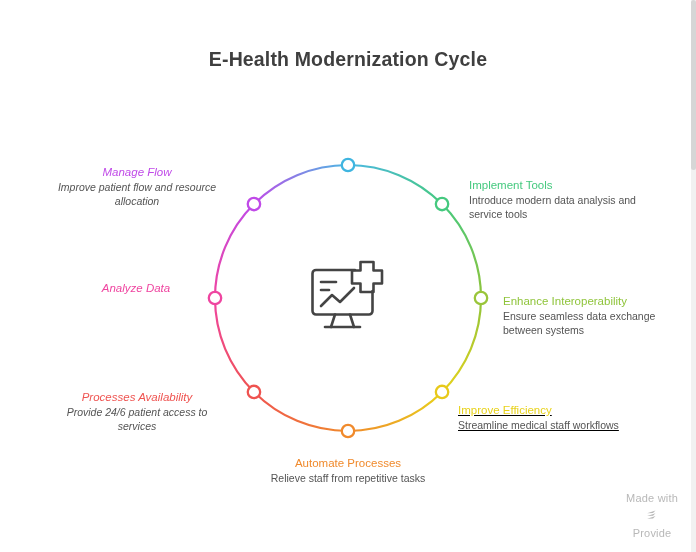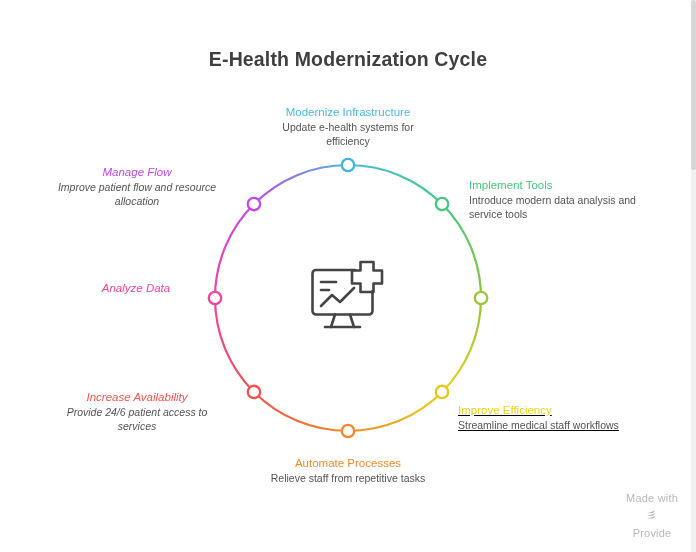--- a/index.html
+++ b/index.html
@@ -206,10 +206,6 @@
     </g>
   </svg>
 
-  <div class="node-label align-center" id="label-modernize-infrastructure">
-    <div class="nl-title" style="color: rgb(76, 184, 227);">Modernize Infrastructure</div>
-    <div class="nl-desc">Update e-health systems for efficiency</div>
-  </div>
 
   <div class="node-label align-left" id="label-implement-tools">
     <div class="nl-title" style="color: rgb(69, 201, 127);">Implement Tools</div>

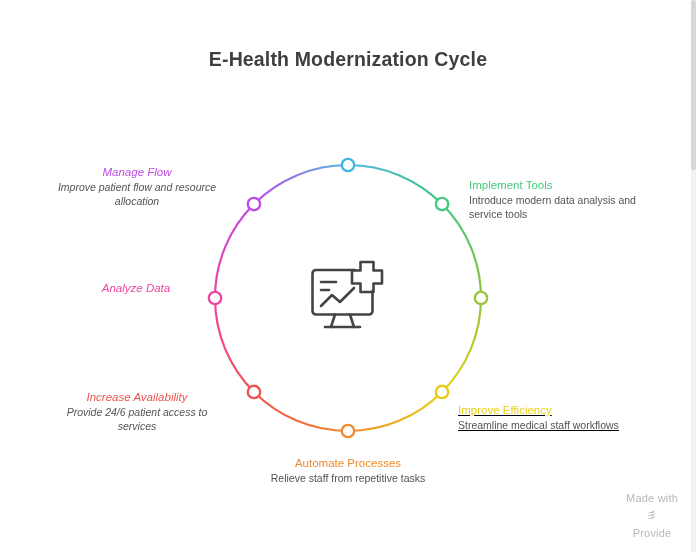--- a/index.html
+++ b/index.html
@@ -212,6 +212,10 @@
     <div class="nl-desc">Introduce modern data analysis and service tools</div>
   </div>
 
+  <div class="node-label align-left" id="label-enhance-interoperability">
+    <div class="nl-title" style="color: rgb(143, 196, 58);">Enhance Interoperability</div>
+    <div class="nl-desc">Ensure seamless data exchange between systems</div>
+  </div>
 
   <div class="node-label align-left" id="label-improve-efficiency">
     <div class="nl-title" style="color: rgb(232, 210, 26);">Improve Efficiency</div>

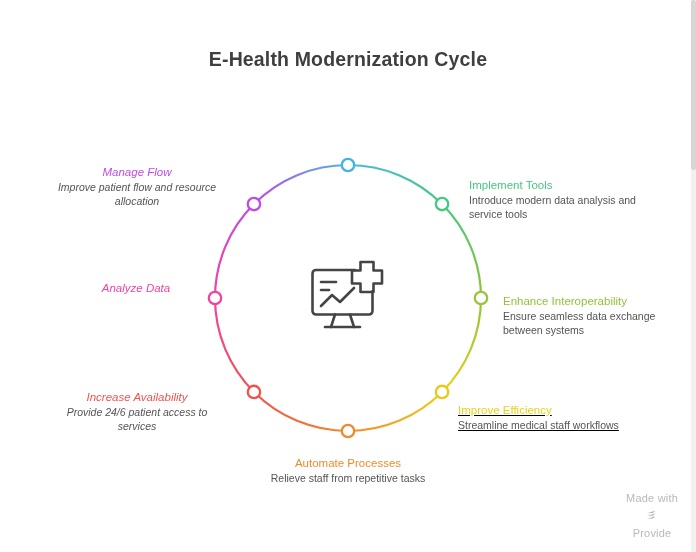--- a/index.html
+++ b/index.html
@@ -228,7 +228,7 @@
   </div>
 
   <div class="node-label align-right" id="label-increase-availability">
-    <div class="nl-title" style="color: rgb(239, 83, 80);">Increase Availability</div>
+    <div class="nl-title" style="color: rgb(239, 83, 80);">Processes Availability</div>
     <div class="nl-desc">Provide 24/6 patient access to services</div>
   </div>
 

